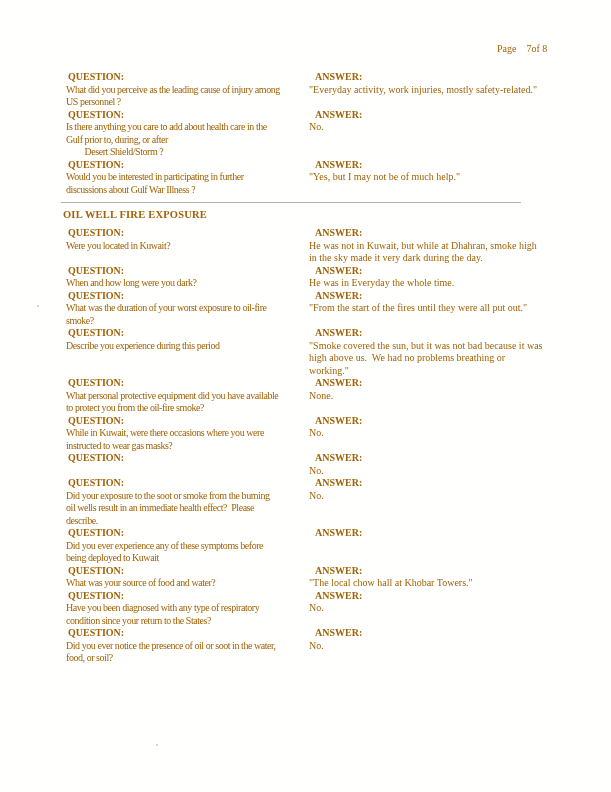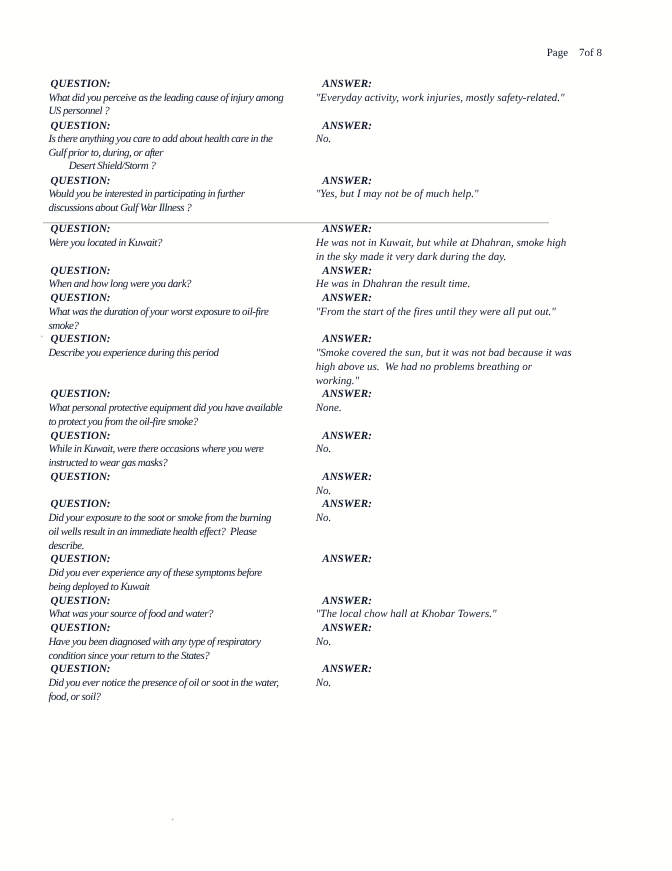--- a/index.html
+++ b/index.html
@@ -9,7 +9,7 @@
     margin:0 auto;
     background:#fffffe;
     font-family:"Liberation Serif", serif;
-    color:#0f172a;
+    color:#a16207;
     overflow:hidden;
   }
   .page-header {

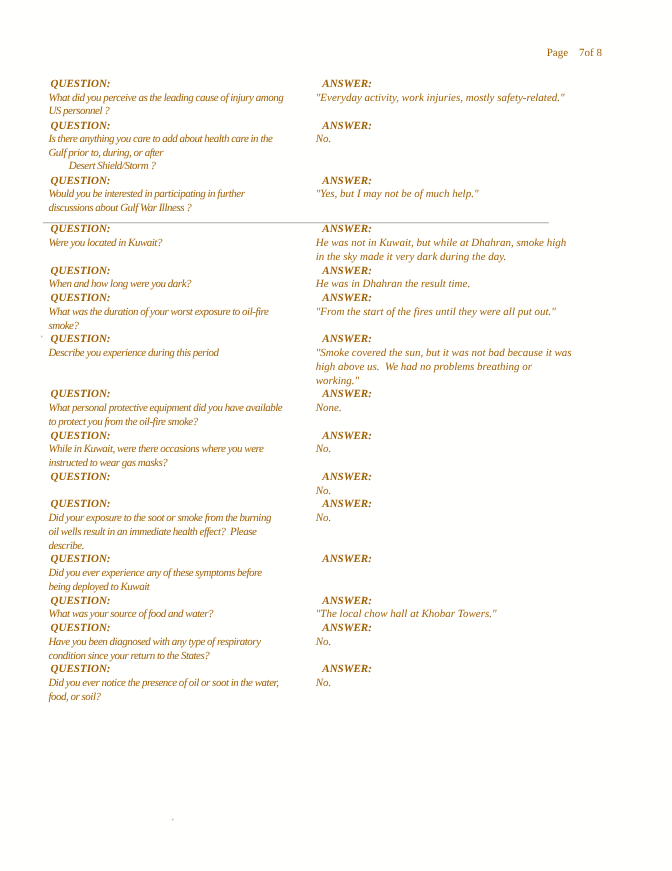--- a/index.html
+++ b/index.html
@@ -18,8 +18,8 @@
     font-size:10px; line-height:12px;
   }
   .body {
-    position:absolute; top:71px; left:44px; width:505px;
-    font-size:10px; line-height:12.5px;font-style:italic;
+    position:absolute; top:71px; left:66px; width:505px;
+    font-size:10px; line-height:12.5px;
   }
   .qa-row { display:grid; grid-template-columns:243px 1fr; }
   .col { min-width:0; }

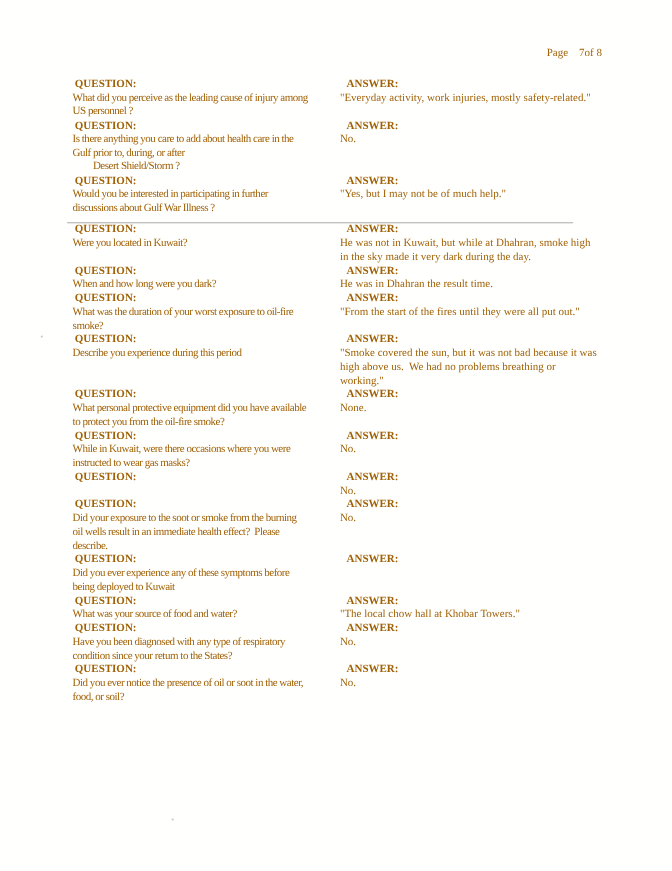--- a/index.html
+++ b/index.html
@@ -97,6 +97,7 @@
 
     <div class="divider"></div>
 
+    <div class="section-title">OIL WELL FIRE EXPOSURE</div>
 
     <div class="qa-row">
       <div class="col">

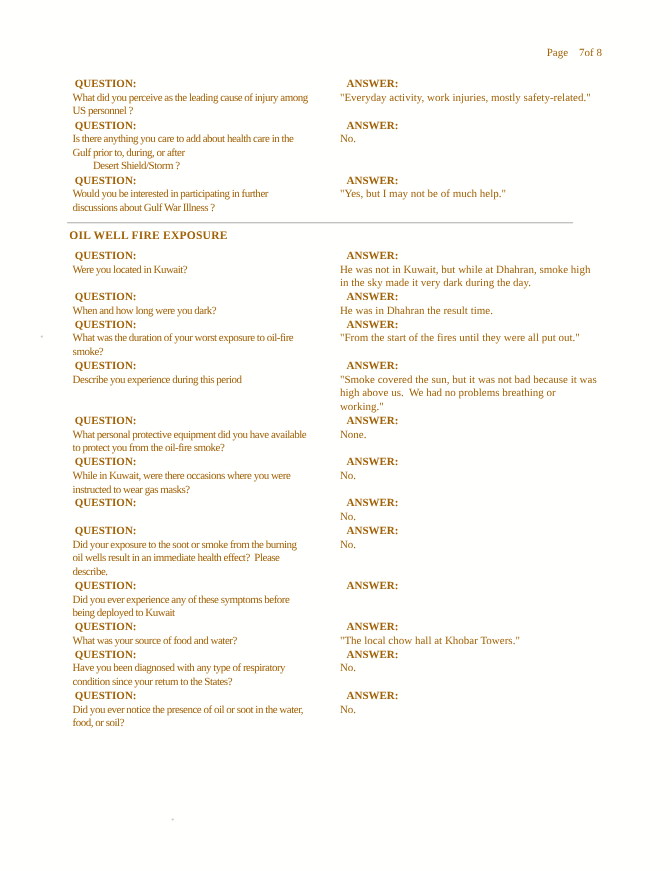--- a/index.html
+++ b/index.html
@@ -118,7 +118,7 @@
       </div>
       <div class="col">
         <div class="lbl a-lbl">ANSWER:</div>
-        <div class="txt">He was in Dhahran the result time.</div>
+        <div class="txt">He was in Everyday the whole time.</div>
       </div>
     </div>
 

